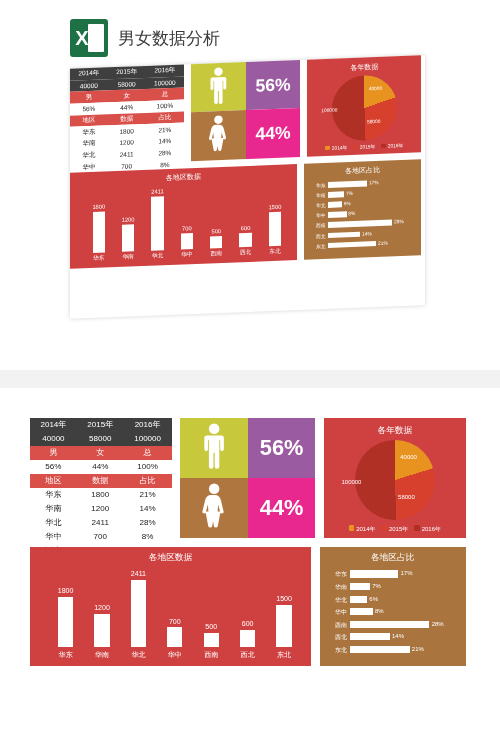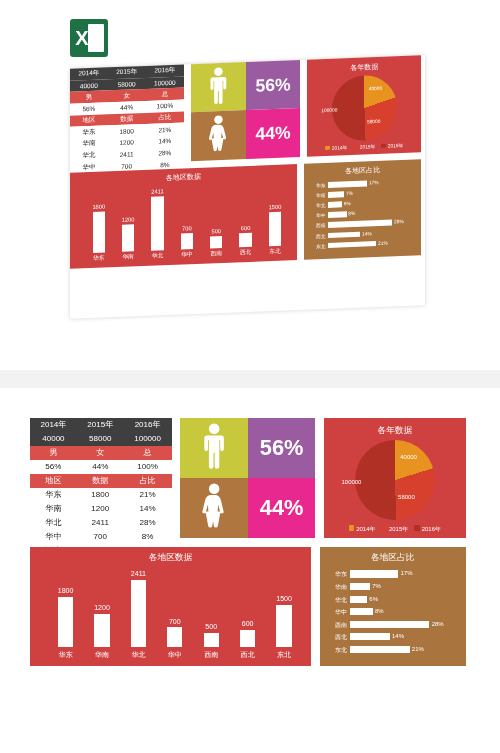--- a/index.html
+++ b/index.html
@@ -88,6 +88,7 @@
       <div class="sheet"></div>
         <div class="xchar">X</div>
     </div>
+    <div id="title-text">男女数据分析</div>
   </div>
 
   <div id="preview-sheet">

